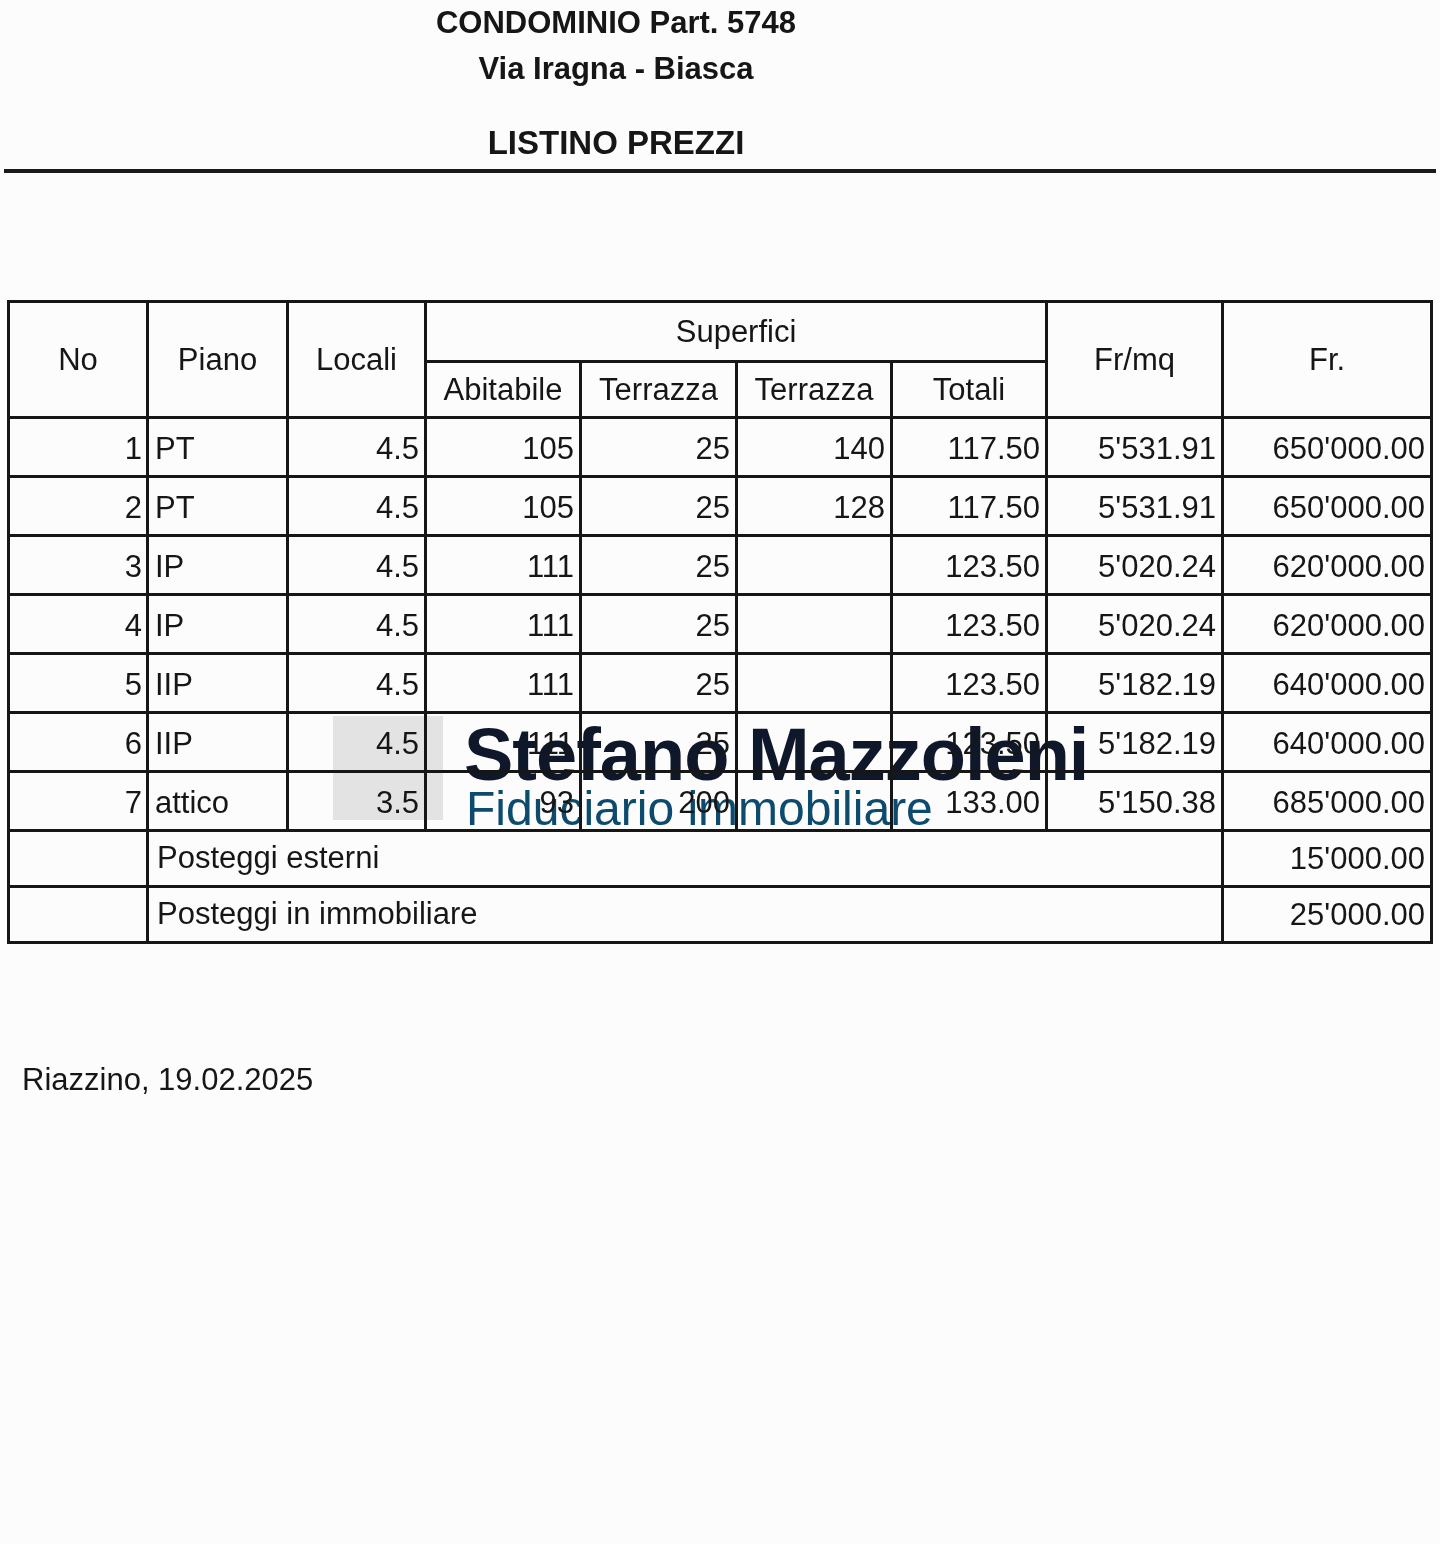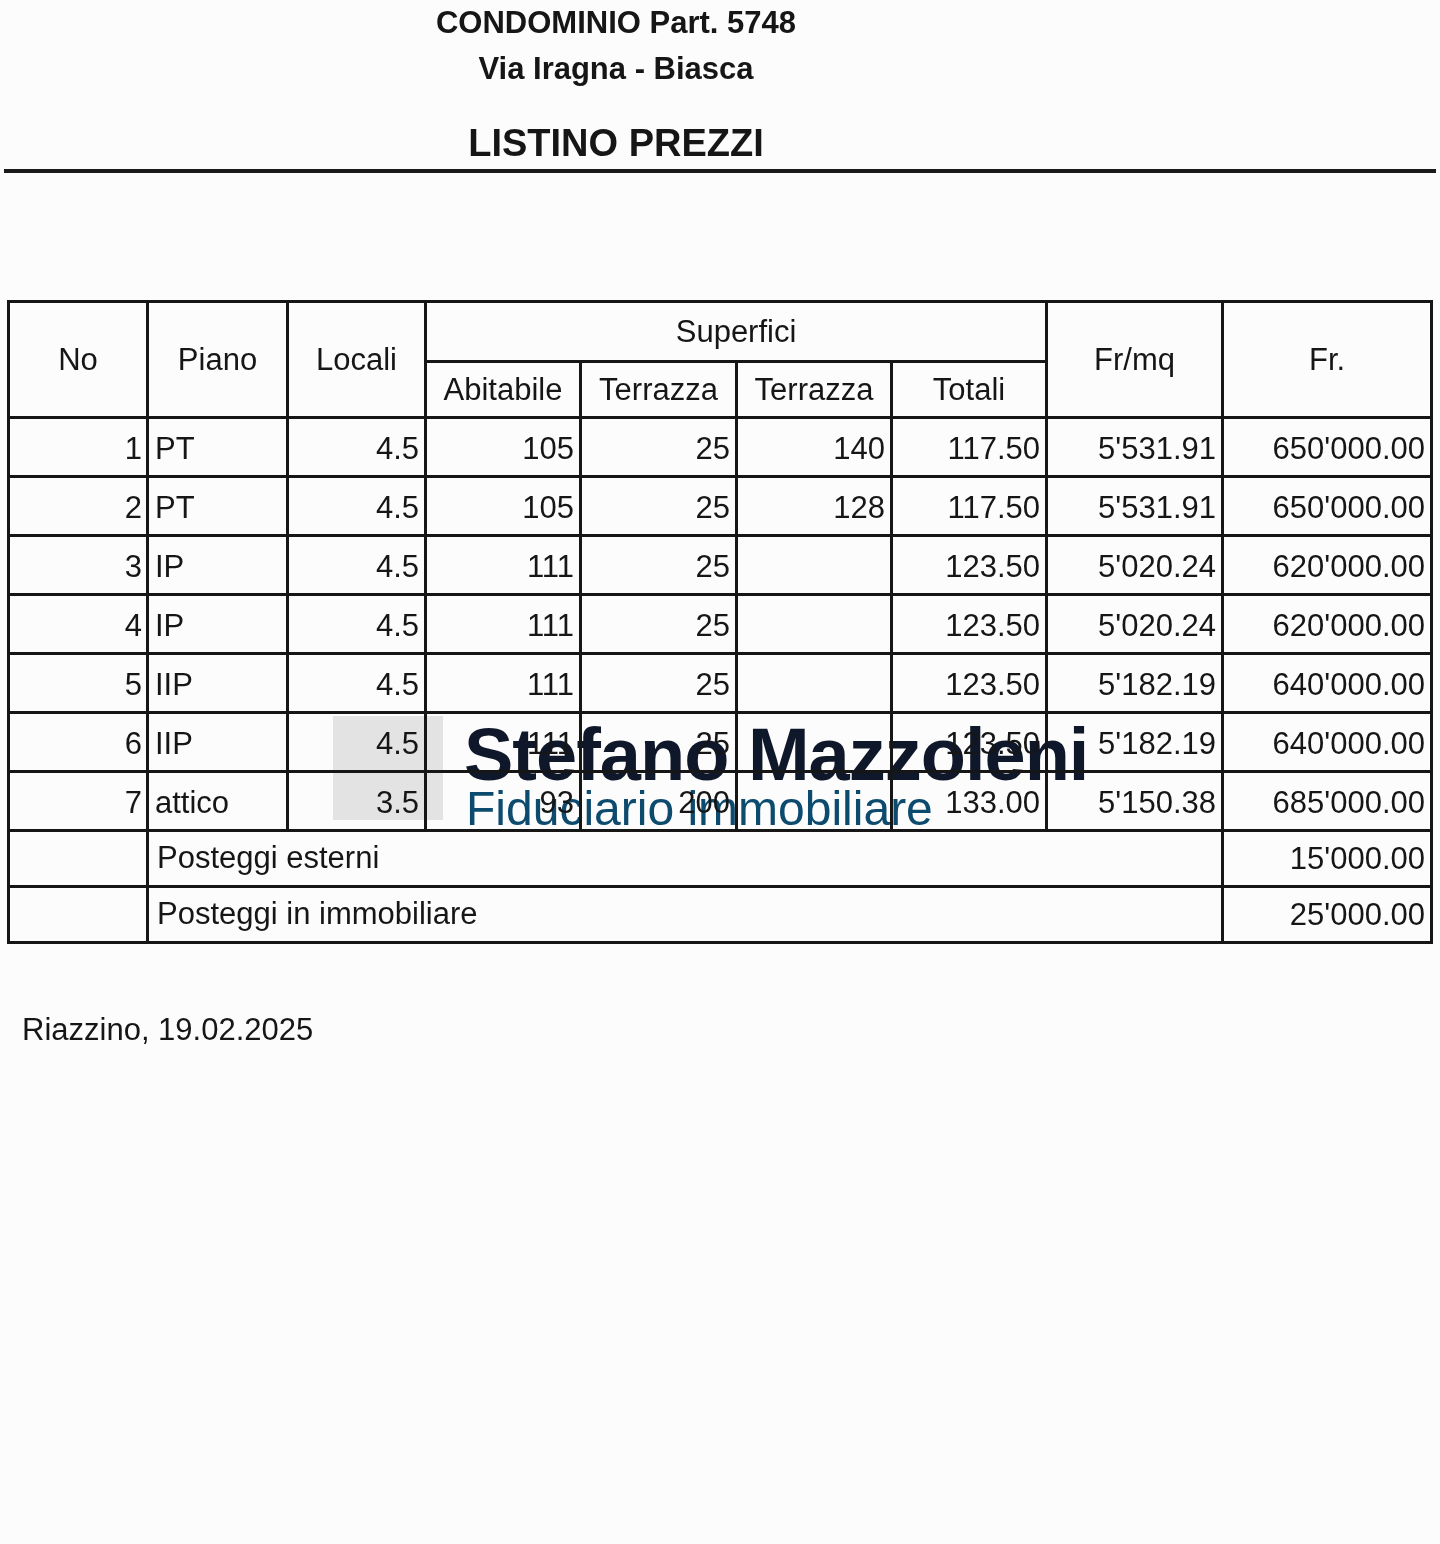--- a/index.html
+++ b/index.html
@@ -22,7 +22,7 @@
     font-size: 31px; font-weight: bold; line-height: 46px;
   }
   .doc-subtitle {
-    font-size: 38px; font-weight: bold; line-height: 36px;
+    font-size: 33px; font-weight: bold; line-height: 36px;
     margin-top: 33px;
   }
   .header-rule {

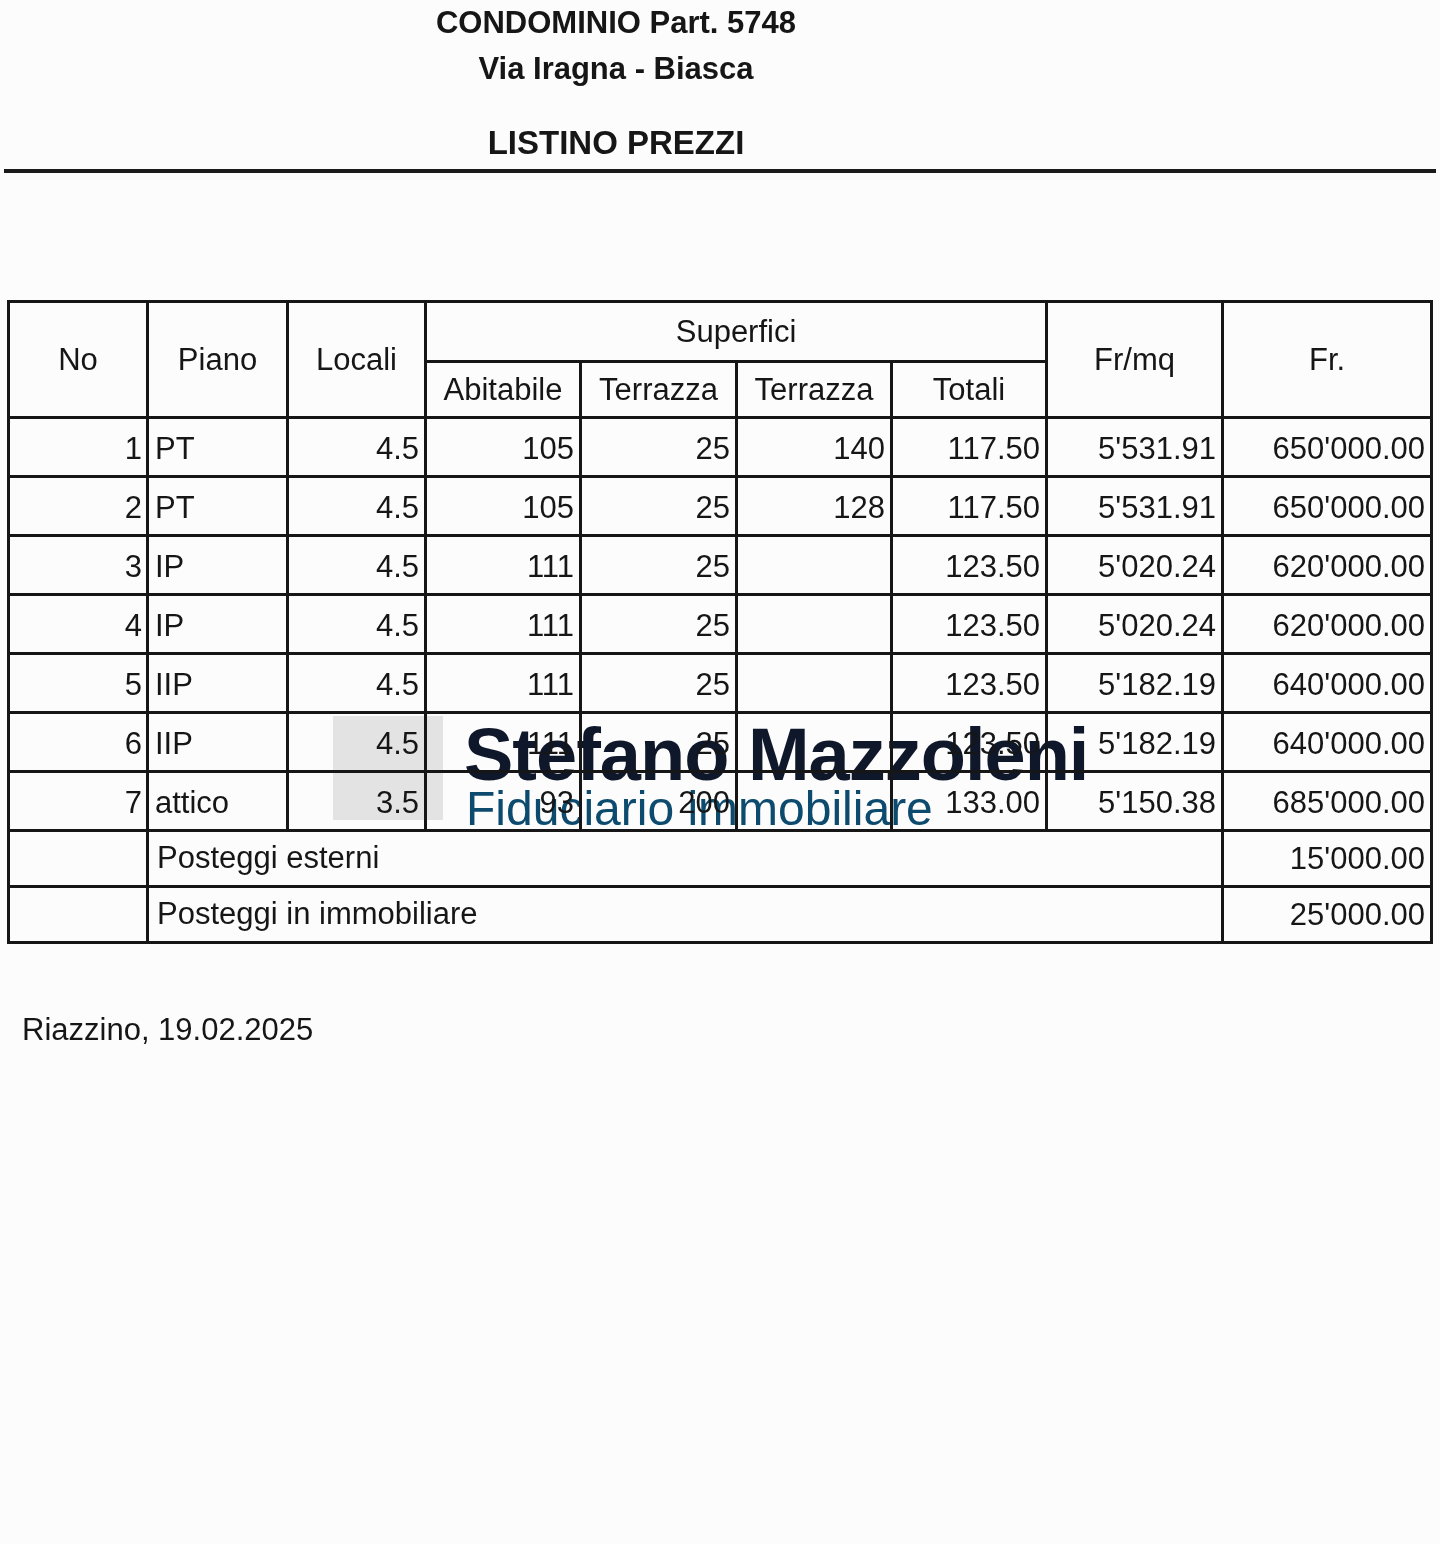--- a/index.html
+++ b/index.html
@@ -72,7 +72,7 @@
 
   
   .date-line {
-    position: absolute; left: 22px; top: 1012px;
+    position: absolute; left: 22px; top: 1062px;
     font-size: 31px;
   }
 </style>

